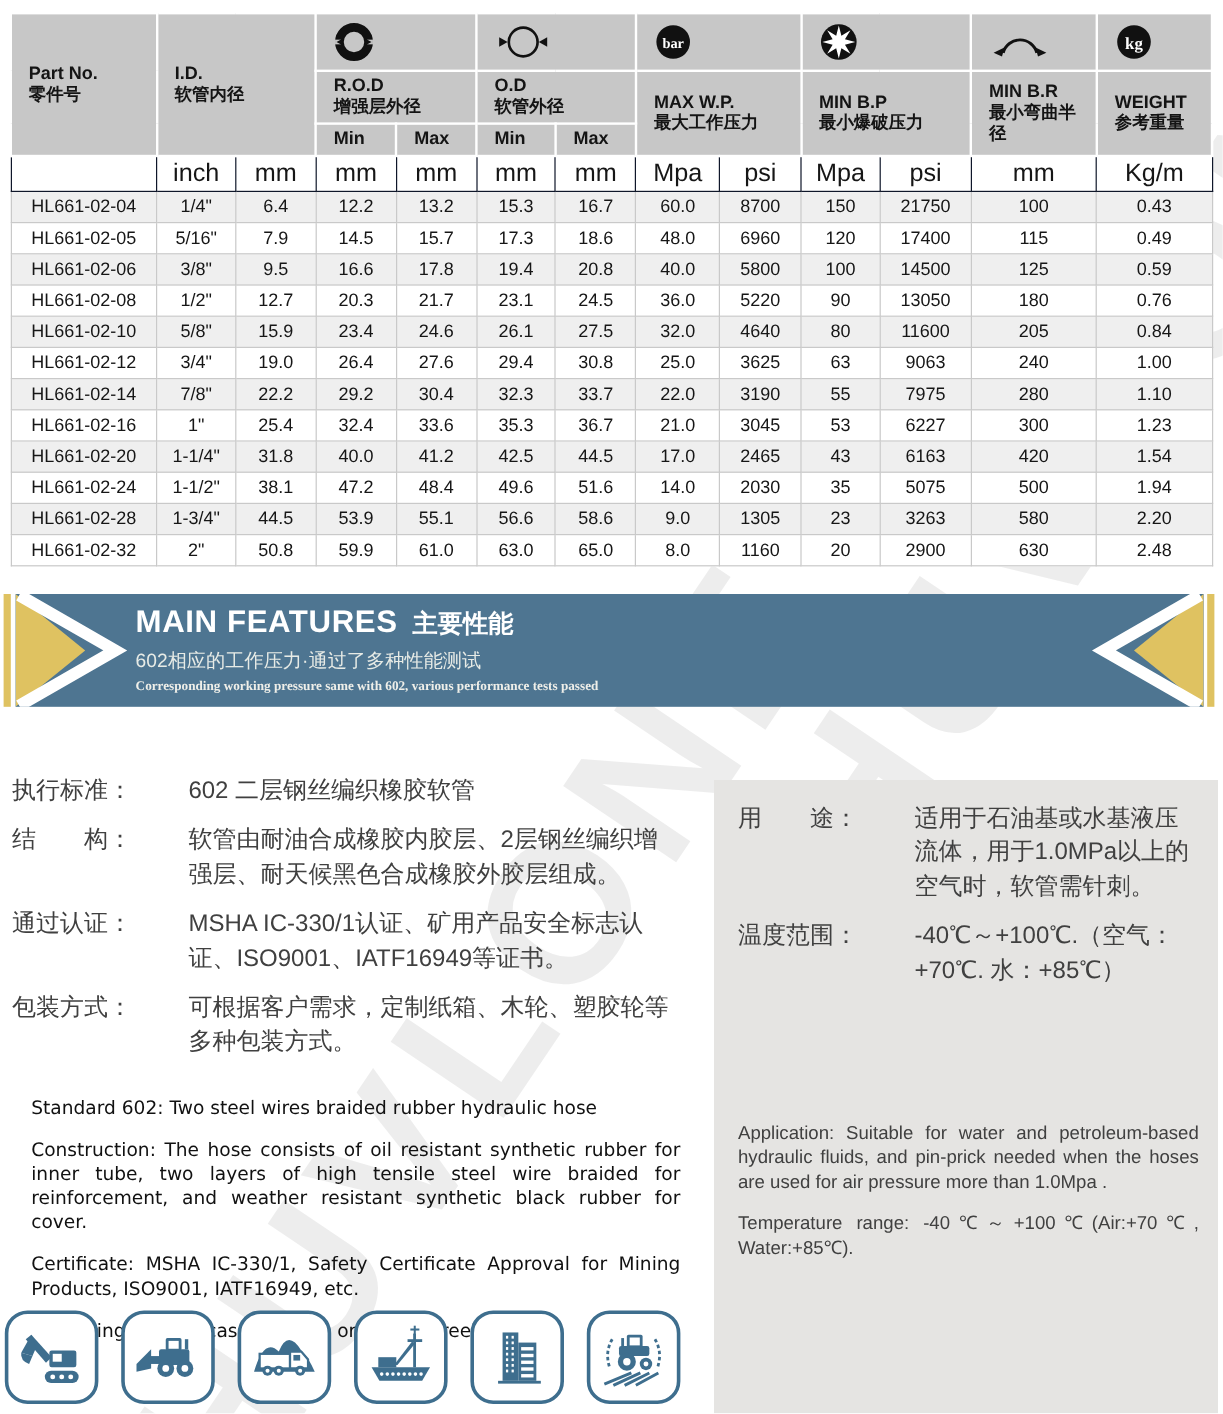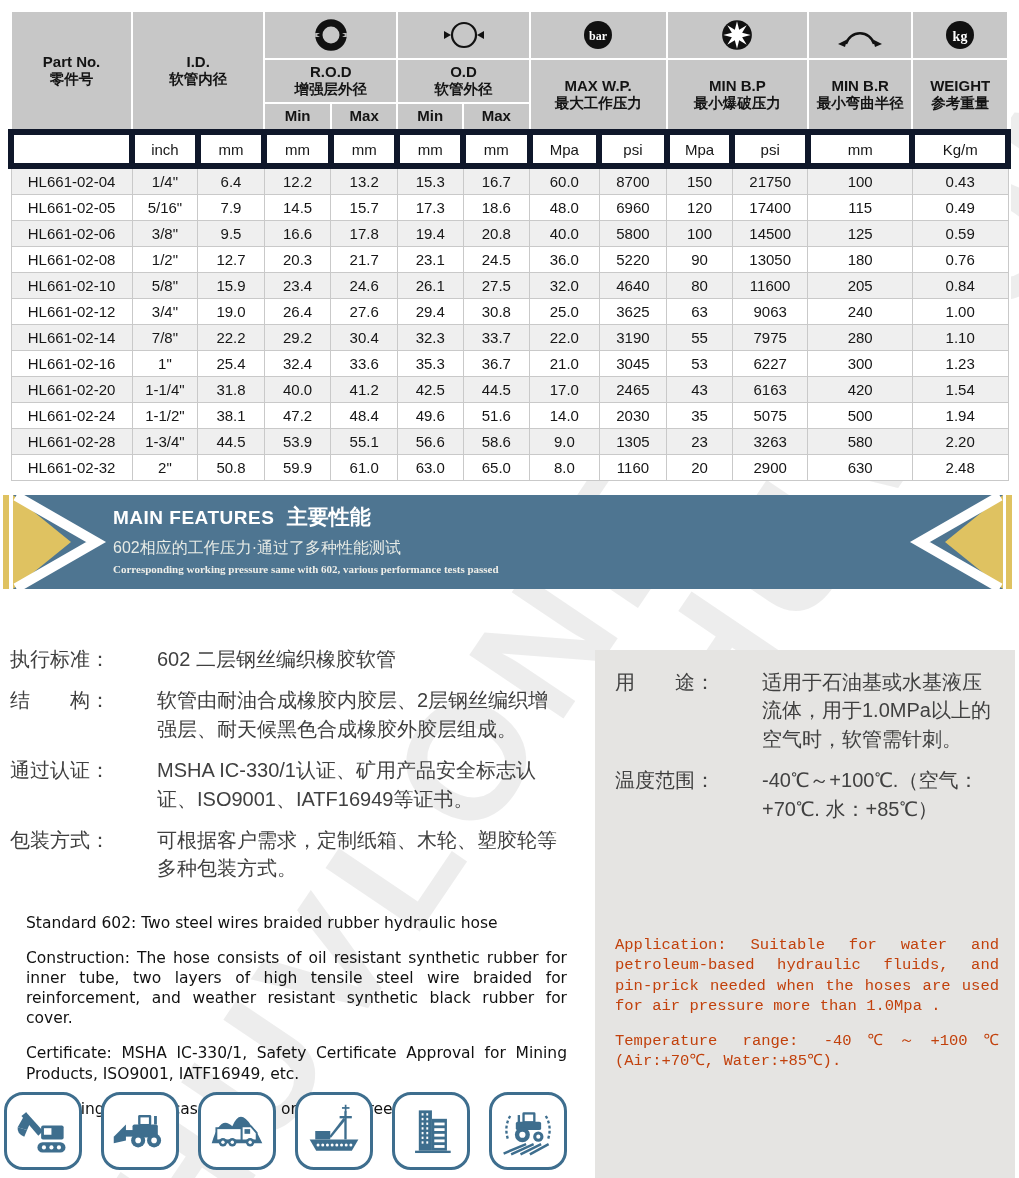--- a/index.html
+++ b/index.html
@@ -15,7 +15,7 @@
   table.spec{position:absolute;left:8px;top:10px;width:1003px;border-collapse:collapse;z-index:2;
              background:#fff;border:1px solid #c2c2c2;}
   table.spec th{background:#c7c7c7;border:2px solid #fff;font-weight:bold;font-size:15px;
-                line-height:1.22;text-align:center;vertical-align:middle;color:#141414;padding:1px 2px;}
+                line-height:1.22;text-align:left;vertical-align:middle;color:#141414;padding:1px 14px;}
   table.spec .r-icons th{height:44px;}
   table.spec .r-labels th{height:40px;}
   table.spec .r-minmax th{height:23px;}

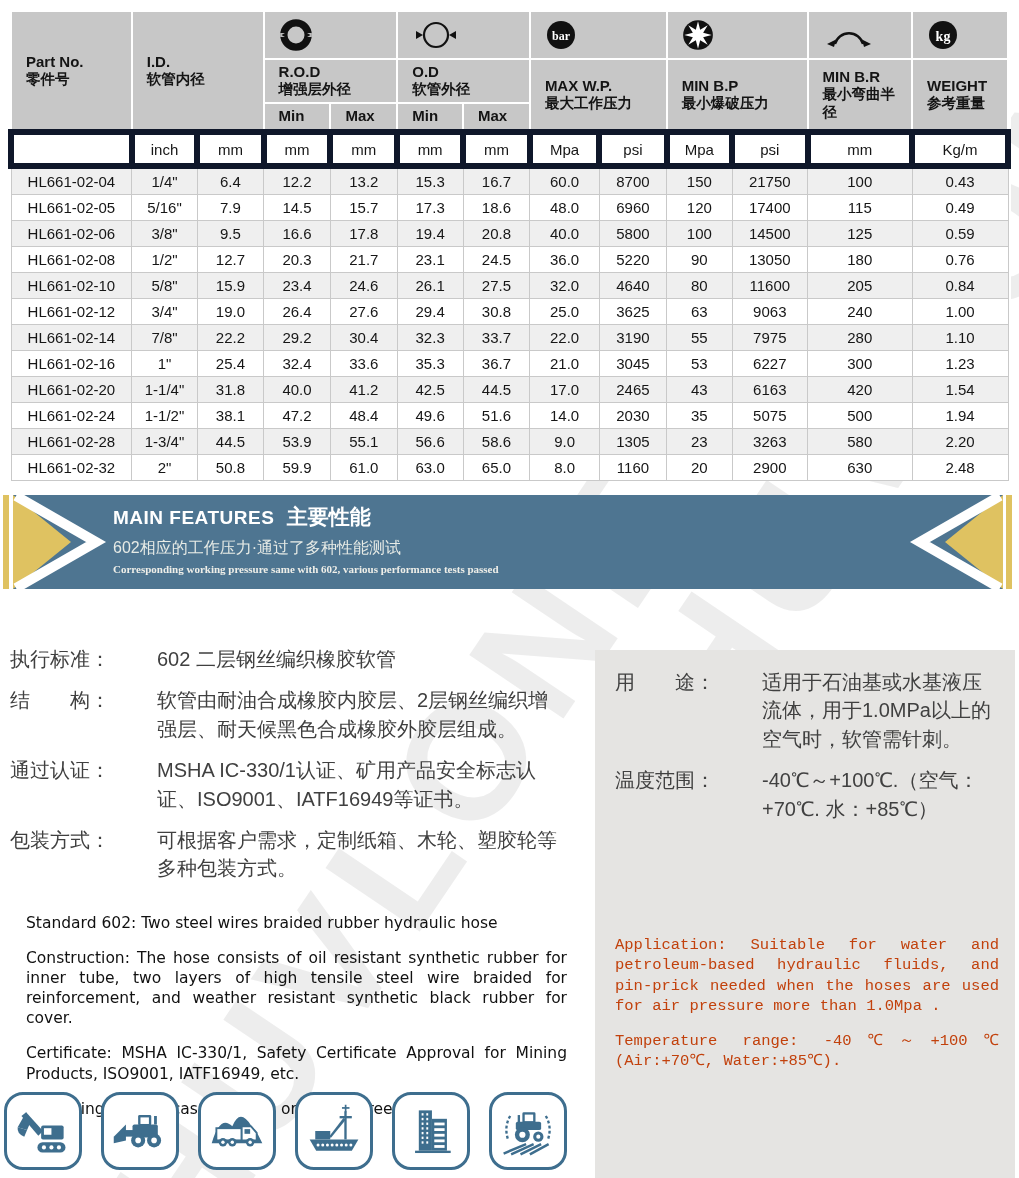--- a/index.html
+++ b/index.html
@@ -19,7 +19,7 @@
   table.spec .r-icons th{height:44px;}
   table.spec .r-labels th{height:40px;}
   table.spec .r-minmax th{height:23px;}
-  table.spec .r-units td{background:#fff;border:6px solid #0f172a;height:26px;font-size:15px;
+  table.spec .r-units td{background:#fff;border:1px solid #0f172a;height:26px;font-size:21px;
                          text-align:center;color:#161616;}
   table.spec tbody td{border:1px solid #c9c9c9;height:25px;font-size:15px;text-align:center;
                       color:#161616;background:#fff;padding:0 2px;}

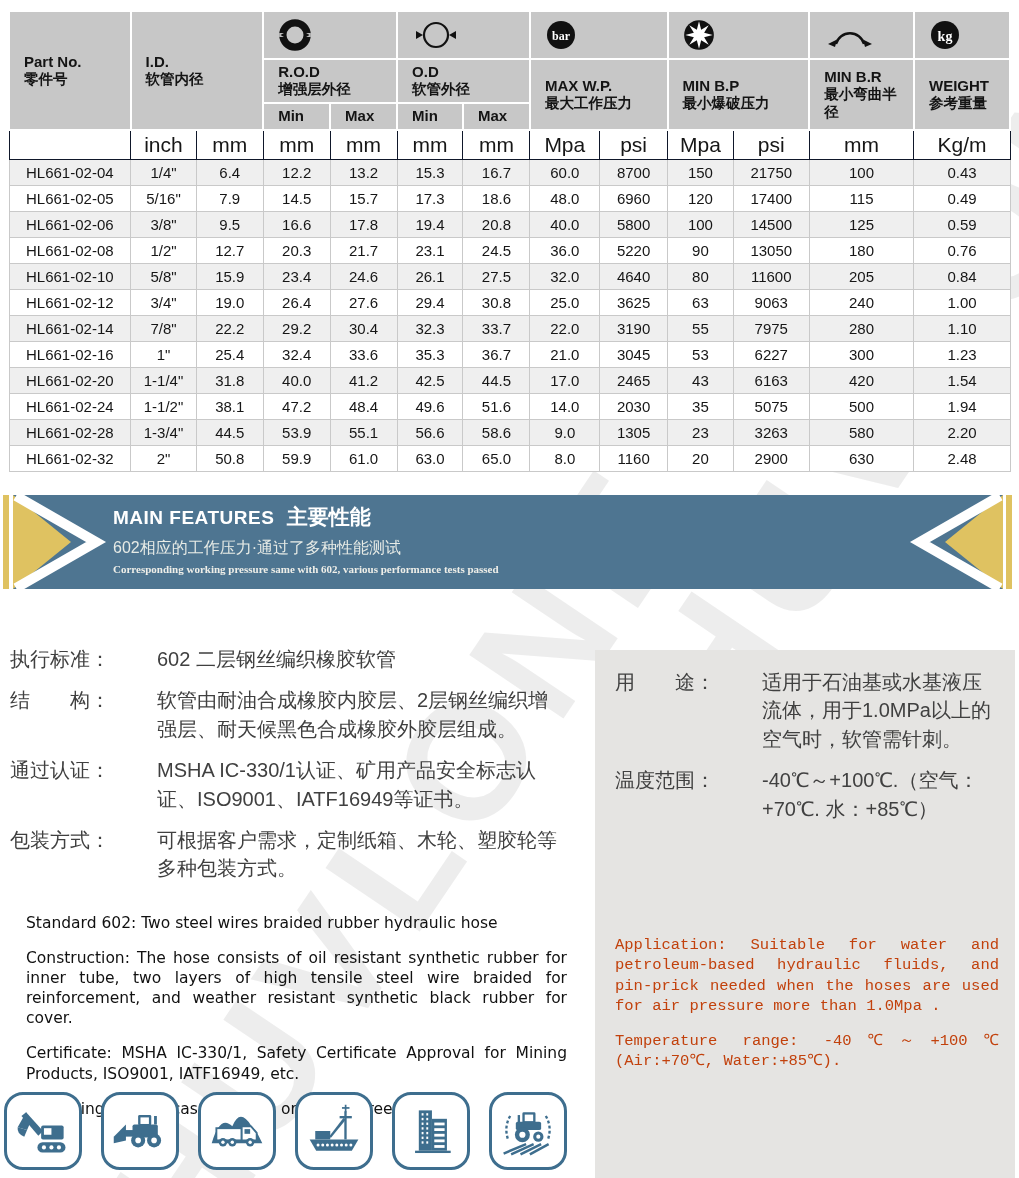--- a/index.html
+++ b/index.html
@@ -38,7 +38,7 @@
   .banner .chev.right{right:0;}
   .banner-text{position:absolute;left:100px;top:8px;right:120px;}
   .bt-title{color:#fff;font-weight:bold;}
-  .bt-title .en{font-size:19px;letter-spacing:0.5px;margin-top:40px;}
+  .bt-title .en{font-size:26px;letter-spacing:0.5px;margin-top:40px;}
   .bt-title .cn{font-size:21px;margin-left:8px;}
   .bt-sub-cn{color:#e7ebe6;font-size:16px;margin-top:7px;}
   .bt-sub-en{color:#efefe9;font-family:"Liberation Serif",serif;font-weight:600;font-size:11px;margin-top:4px;}

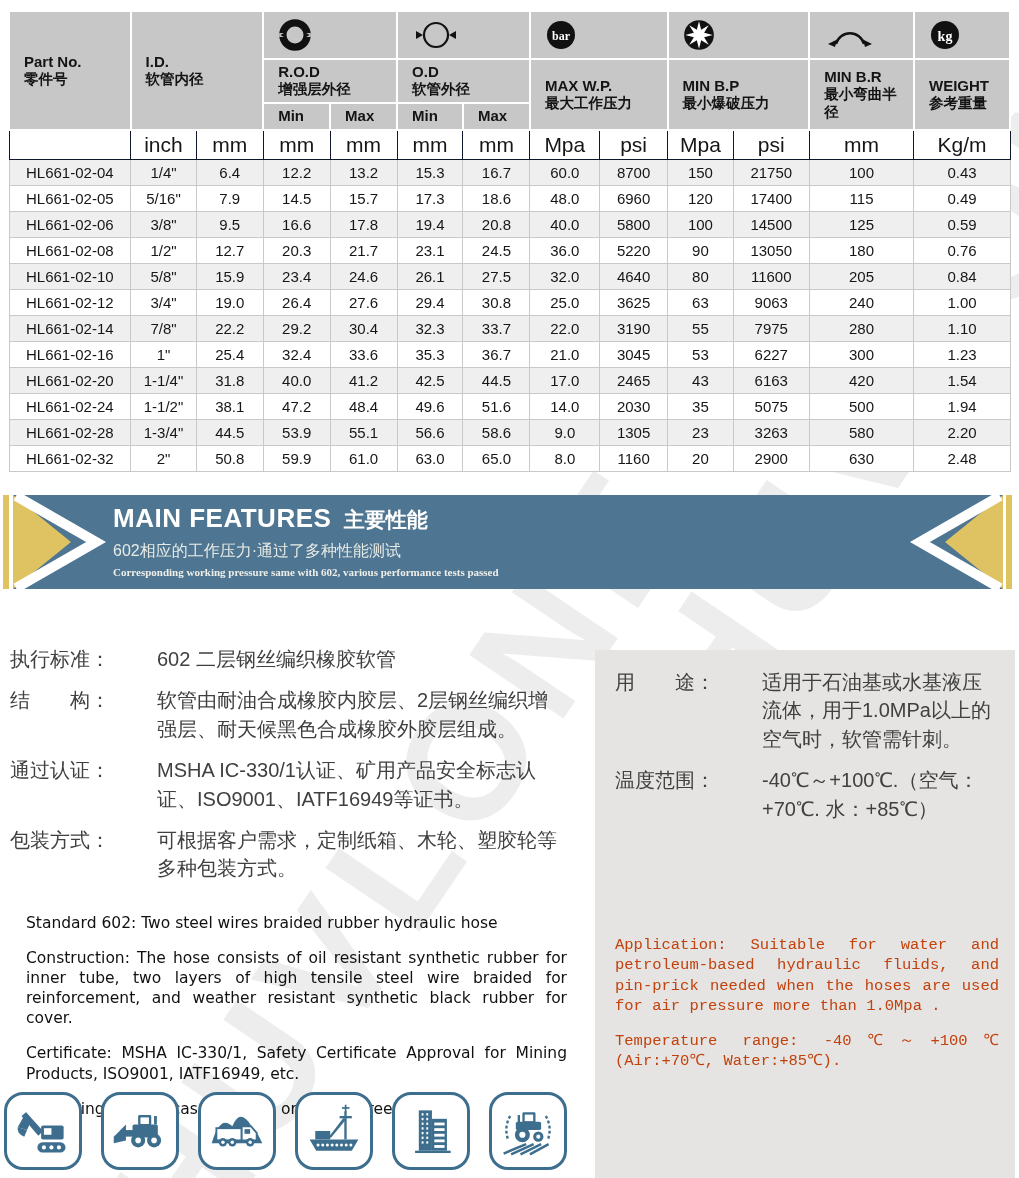--- a/index.html
+++ b/index.html
@@ -57,8 +57,8 @@
                background:#e5e4e2;z-index:2;padding:0;box-sizing:border-box;}
   .rp-inner{padding:18px 16px 0 20px;}
   .rp-en{margin-top:112px;}
-  .rp-en p{margin:0 0 14px 0;font-family:Liberation Mono, monospace;font-size:15.5px;
-           line-height:1.32;text-align:justify;color:#c2410c;}
+  .rp-en p{margin:0 0 14px 0;font-family:Liberation Sans, sans-serif;font-size:15.5px;
+           line-height:1.32;text-align:justify;color:#404040;}
 
   
   .icon-row{position:absolute;left:4px;top:1092px;display:flex;gap:19px;z-index:2;}

